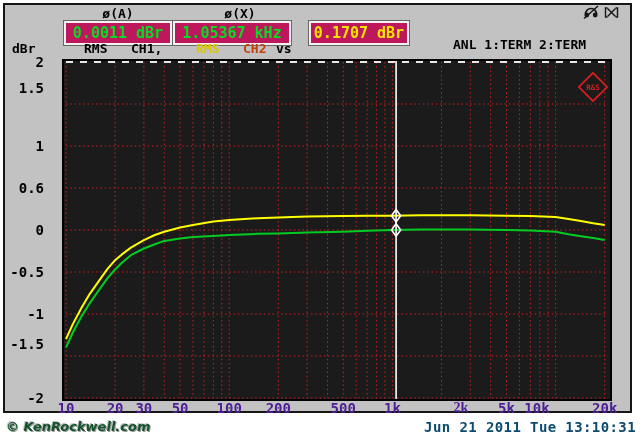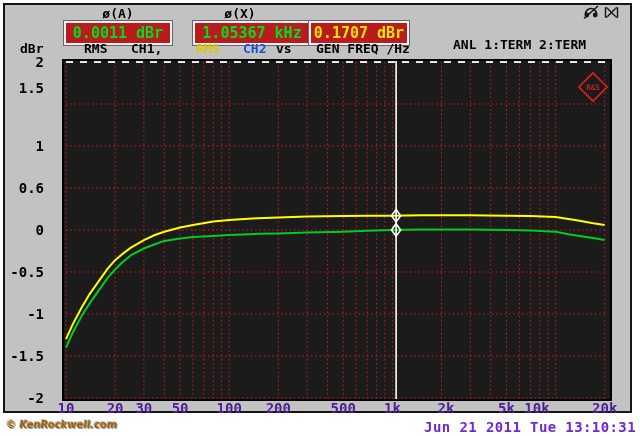--- a/index.html
+++ b/index.html
@@ -10,7 +10,7 @@
           background:#c2c2c2;border:2px solid #161616;box-sizing:border-box;}
   .fn-label{position:absolute;top:6px;height:15px;font-size:13px;font-weight:bold;
             color:#000;text-align:center;}
-  .vbox{position:absolute;top:21px;height:20px;background:#b91c1c;
+  .vbox{position:absolute;top:21px;height:20px;background:#be185d;
         border:2px solid #f2f2f2;box-shadow:0 0 0 1px #666;
         font-size:15px;font-weight:bold;text-align:center;line-height:20px;}
   .row2{position:absolute;top:41px;height:15px;font-size:13px;font-weight:bold;color:#000;white-space:pre;}

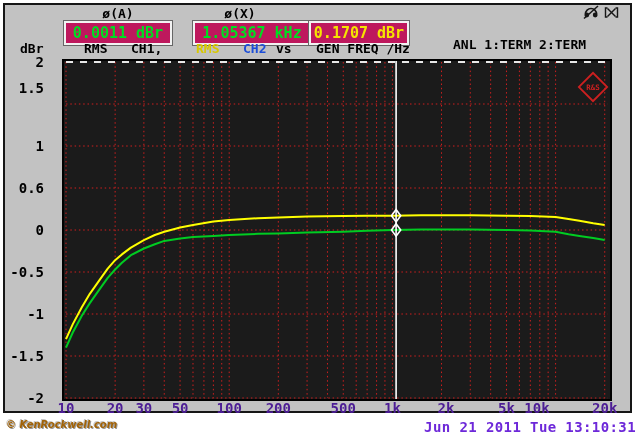--- a/index.html
+++ b/index.html
@@ -39,7 +39,7 @@
   <div class="fn-label" style="left:64px;width:108px;">ø(A)</div>
 
   <div class="vbox" style="left: 64px; width: 104px; color: rgb(0, 221, 34);">0.0011 dBr</div>
-  <div class="vbox" style="left: 193px; width: 114px; color: rgb(0, 221, 34);">1.05367 kHz</div>
+  <div class="vbox" style="left: 173px; width: 114px; color: rgb(0, 221, 34);">1.05367 kHz</div>
   <div class="vbox" style="left: 309px; width: 96px; color: rgb(245, 228, 0);">0.1707 dBr</div>
 
   <div class="row2" style="left:20px;">dBr</div>

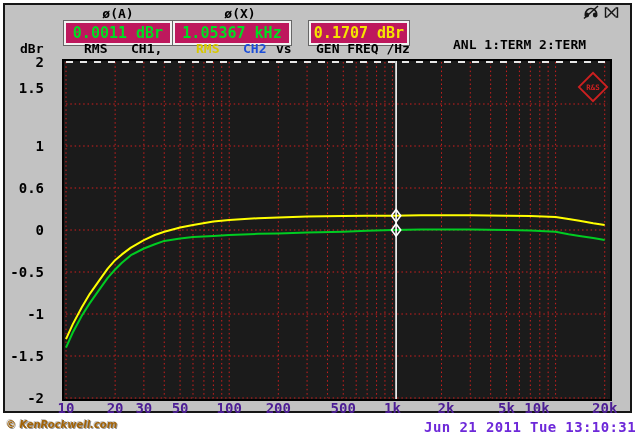--- a/index.html
+++ b/index.html
@@ -42,7 +42,7 @@
   <div class="vbox" style="left: 173px; width: 114px; color: rgb(0, 221, 34);">1.05367 kHz</div>
   <div class="vbox" style="left: 309px; width: 96px; color: rgb(245, 228, 0);">0.1707 dBr</div>
 
-  <div class="row2" style="left:20px;">dBr</div>
+  <div class="row2" style="left:12px;">dBr</div>
   <div class="row2" style="left:84px;">RMS</div>
   <div class="row2" style="left:131px;">CH1,</div>
   <div class="row2" style="left: 196px; color: rgb(216, 200, 0);">RMS</div>

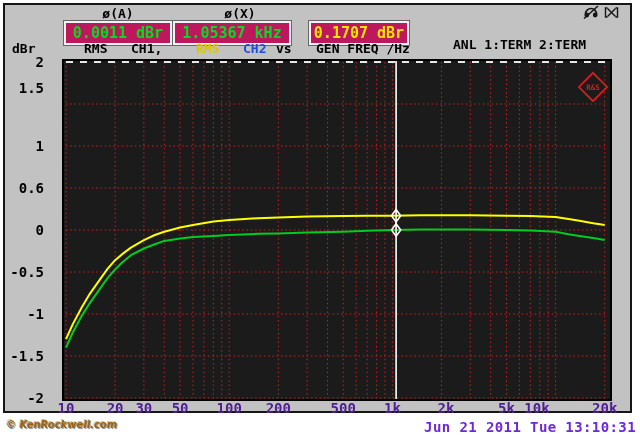--- a/index.html
+++ b/index.html
@@ -46,7 +46,7 @@
   <div class="row2" style="left:84px;">RMS</div>
   <div class="row2" style="left:131px;">CH1,</div>
   <div class="row2" style="left: 196px; color: rgb(216, 200, 0);">RMS</div>
-  <div class="row2" style="left: 243px; color: #1d4ed8;">CH2</div>
+  <div class="row2" style="left: 243px; color: #c2410c;">CH2</div>
   <div class="row2" style="left:276px;">vs</div>
   <div class="row2" style="left:316px;">GEN FREQ /Hz</div>
 

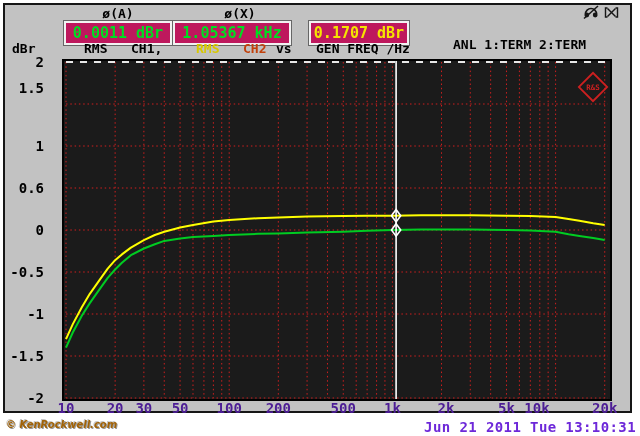--- a/index.html
+++ b/index.html
@@ -48,7 +48,6 @@
   <div class="row2" style="left: 196px; color: rgb(216, 200, 0);">RMS</div>
   <div class="row2" style="left: 243px; color: #c2410c;">CH2</div>
   <div class="row2" style="left:276px;">vs</div>
-  <div class="row2" style="left:316px;">GEN FREQ /Hz</div>
 
   <div class="status">
     <div>ANL 1:TERM 2:TERM</div>

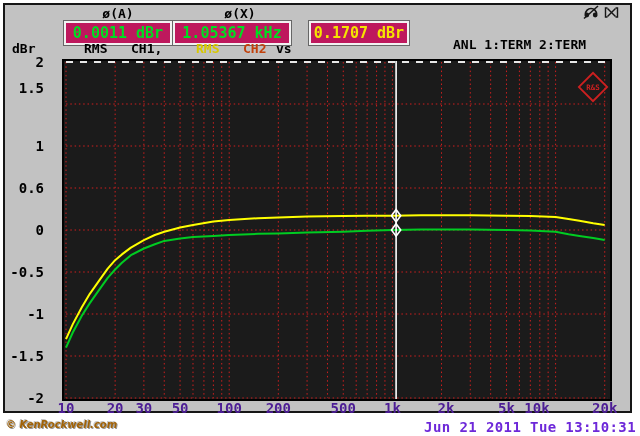--- a/index.html
+++ b/index.html
@@ -129,7 +129,7 @@
       <div class="ylab" style="top: 222px;">0</div>
       <div class="ylab" style="top: 264px;">-0.5</div>
       <div class="ylab" style="top: 306px;">-1</div>
-      <div class="ylab" style="top: 348px;">-1.5</div>
+      <div class="ylab" style="top: 336px;">-1.5</div>
       <div class="ylab" style="top: 390px;">-2</div>
     </div>
   <div id="xaxis">

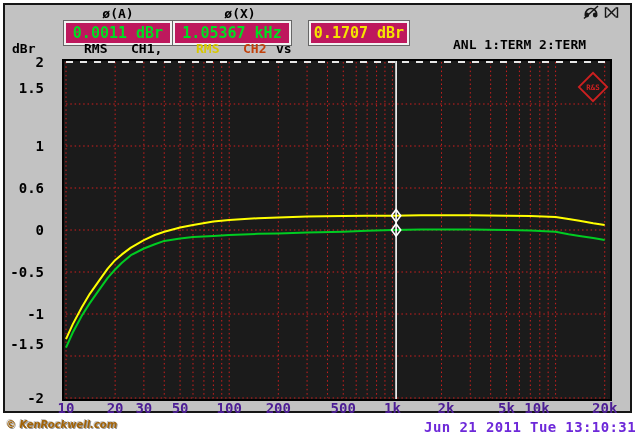--- a/index.html
+++ b/index.html
@@ -141,7 +141,7 @@
       <div class="xlab" style="left: 256.328px;">200</div>
       <div class="xlab" style="left: 321.272px;">500</div>
       <div class="xlab" style="left: 370.4px;">1k</div>
-      <div class="xlab" style="left: 424px;">2k</div>
+      <div class="xlab" style="left: 439px; font-family: Liberation Serif, serif;">2k</div>
       <div class="xlab" style="left: 484.472px;">5k</div>
       <div class="xlab" style="left: 515px;">10k</div>
       <div class="xlab" style="left: 582.728px;">20k</div>

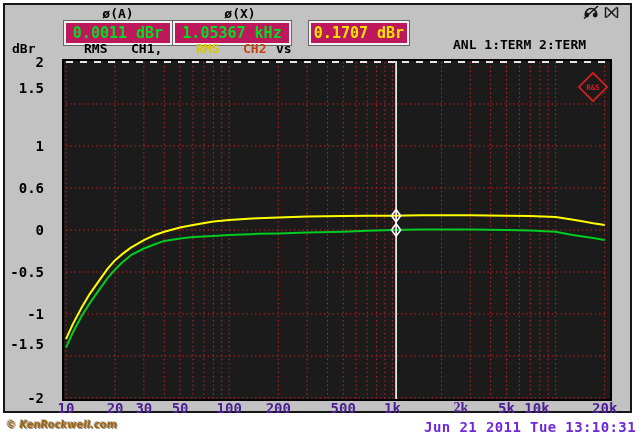--- a/index.html
+++ b/index.html
@@ -22,9 +22,9 @@
   .xlab{position:absolute;top:400px;width:44px;height:15px;text-align:center;
         font-size:14px;font-weight:bold;color:#4c1d95;}
   #plot{position:absolute;left:62px;top:59px;}
-  .watermark{position:absolute;left:6px;top:419px;font-size:10px;font-weight:bold;
+  .watermark{position:absolute;left:6px;top:419px;font-size:13px;font-weight:bold;
              font-style:italic;font-family:"DejaVu Sans","Liberation Sans",sans-serif;
-             color:#a16207;text-shadow:1px 1px 0 #9a9a9a,-1px -1px 0 #c6c6c6;}
+             color:#14532d;text-shadow:1px 1px 0 #9a9a9a,-1px -1px 0 #c6c6c6;}
   .datetime{position:absolute;right:4px;top:419px;font-size:14px;font-weight:bold;
             letter-spacing:0.4px;}
 </style>

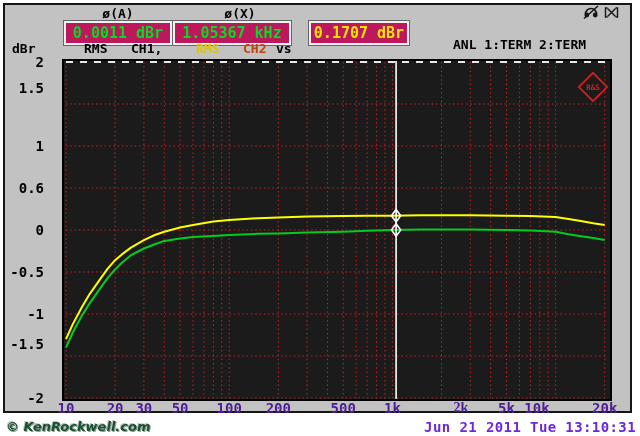--- a/index.html
+++ b/index.html
@@ -148,7 +148,7 @@
     </div>
 
   <div class="watermark">© KenRockwell.com</div>
-  <div class="datetime" style="color: #6d28d9;">Jun 21 2011 Tue 13:10:31</div>
+  <div class="datetime" style="color: #0c4a6e;">Jun 21 2011 Tue 13:10:31</div>
 
 </div>
 

